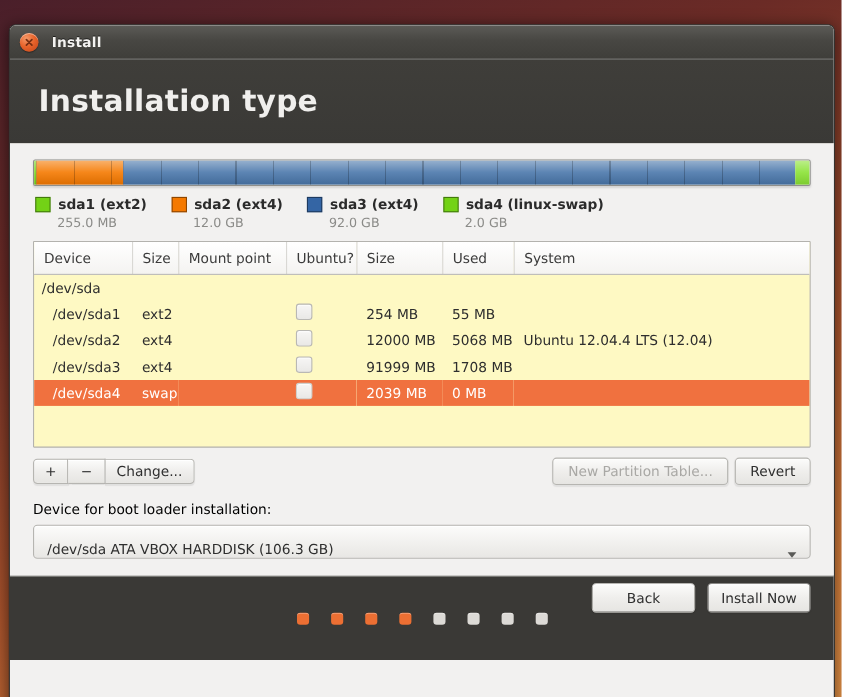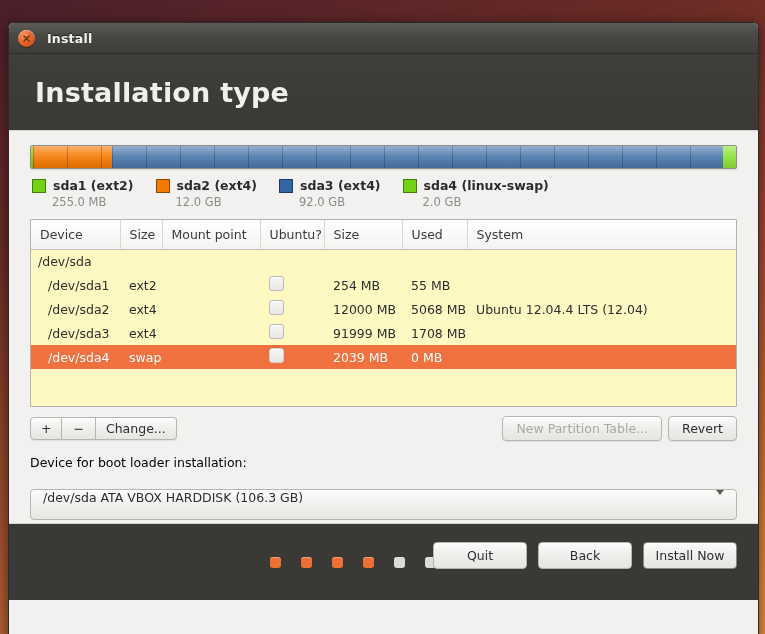--- a/index.html
+++ b/index.html
@@ -200,14 +200,14 @@
     margin-top: 14px;
   }
   #boot-select {
-    margin-top: 19px;
+    margin-top: 7px;
     height: 29px;
     border: 1px solid #b6b5b1;
     border-radius: 4px;
     background: linear-gradient(to bottom, #fcfcfb 0%, #f1f0ee 55%, #e8e7e4 100%);
     box-shadow: inset 0 1px 0 rgba(255,255,255,.85);
     display: flex;
-    align-items: flex-start;
+    align-items: flex-end;
     padding: 0 8px 0 12px;
     cursor: pointer;
   }

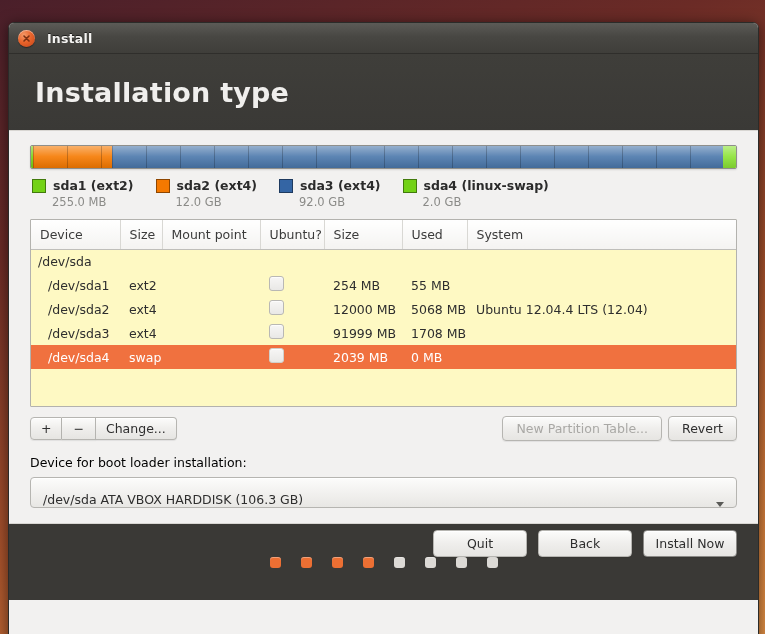--- a/index.html
+++ b/index.html
@@ -398,7 +398,6 @@
     </div>
 
     <div id="action-row">
-      <button class="btn">Quit</button>
       <button class="btn">Back</button>
       <button class="btn default">Install Now</button>
     </div>

